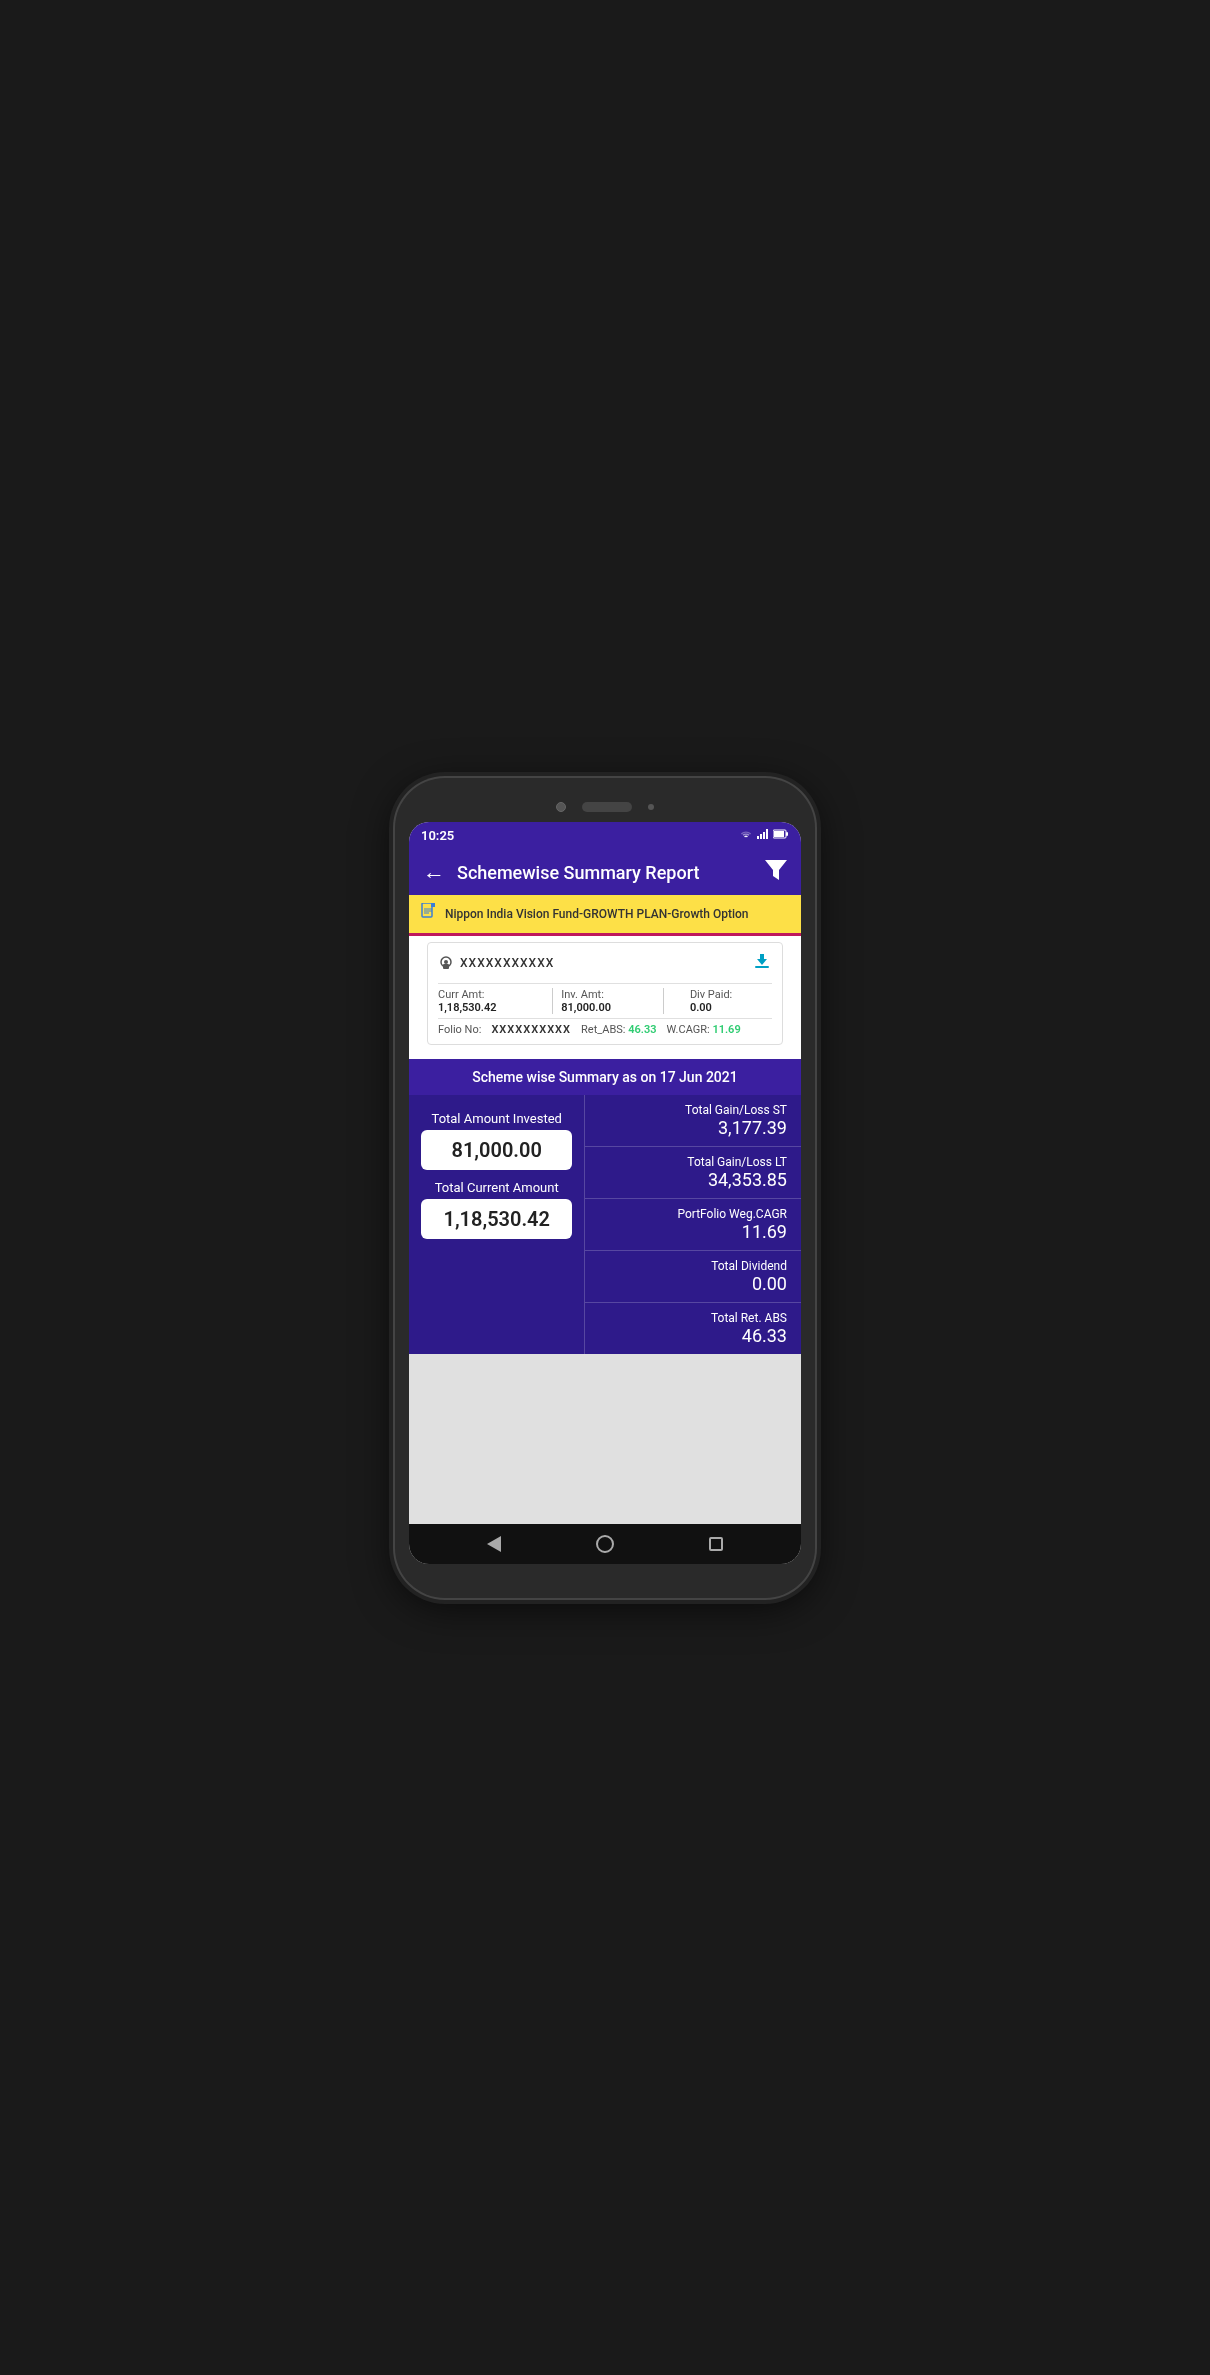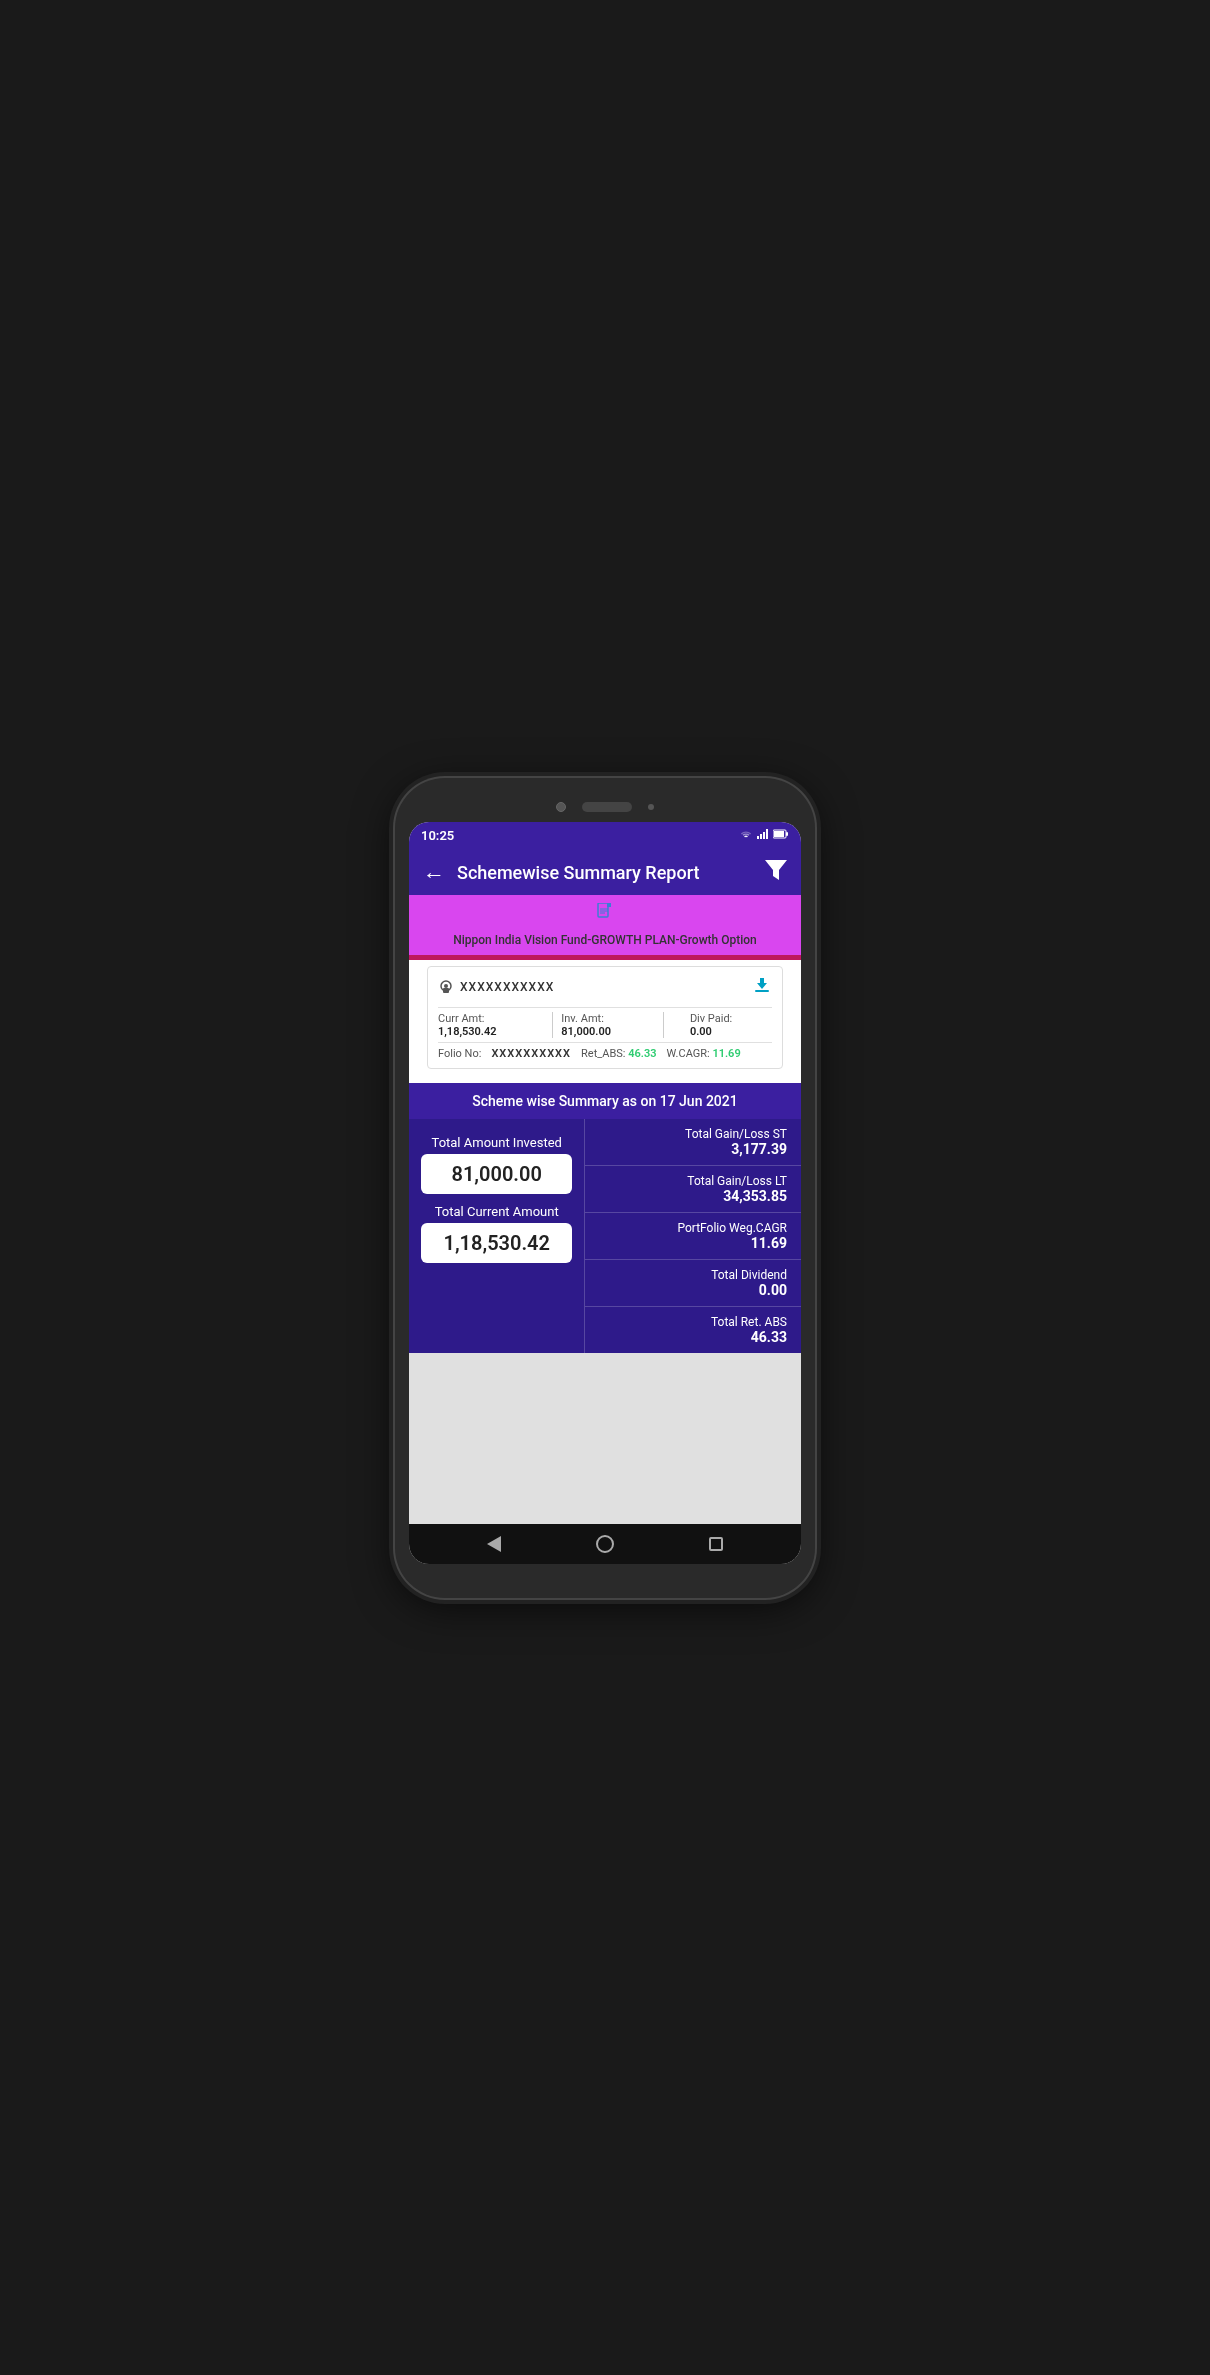--- a/index.html
+++ b/index.html
@@ -121,13 +121,12 @@
     }
 
     .fund-header {
-      background: #d946ef;
+      background: #fde047;
       padding: 8px 12px;
       display: flex;
       align-items: center;
       gap: 8px;
-      border-bottom: 5px solid #be185d;
-      flex-direction: column;
+      border-bottom: 3px solid #be185d;
     }
 
     .fund-doc-icon {

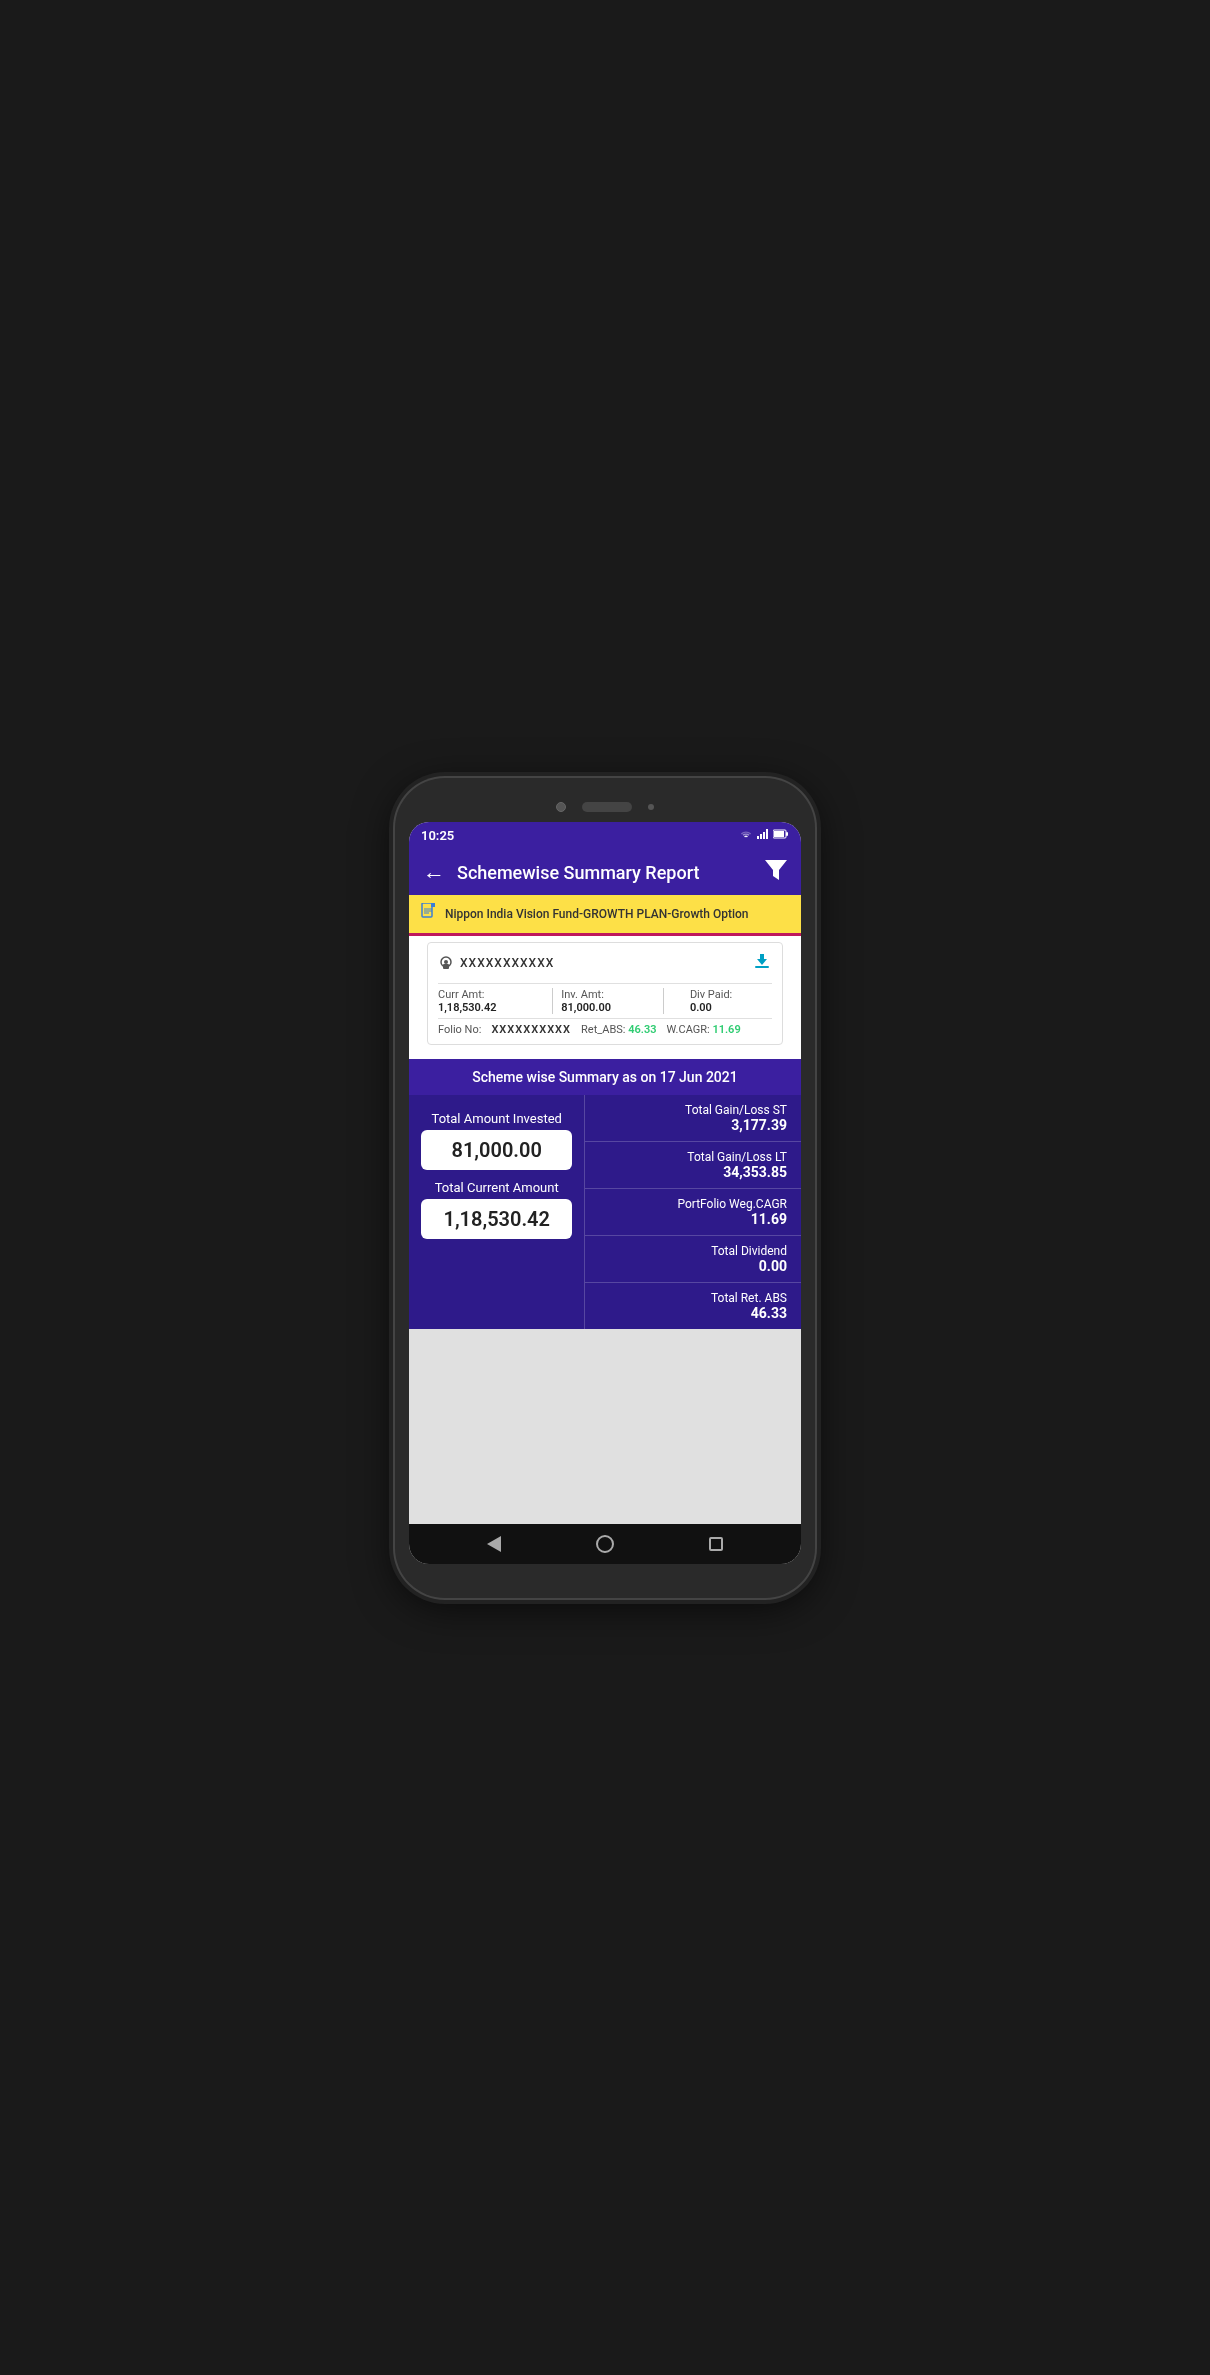--- a/index.html
+++ b/index.html
@@ -305,8 +305,8 @@
 
     .summary-row-value {
       color: white;
-      font-size: 14px;
-      font-weight: 700;
+      font-size: 18px;
+      font-weight: 400;
       text-align: right;
     }
 

